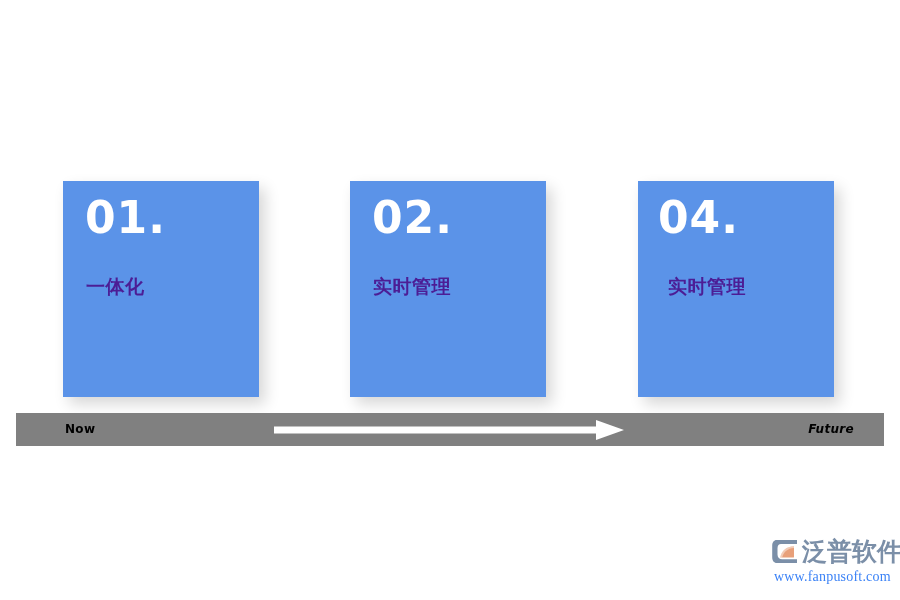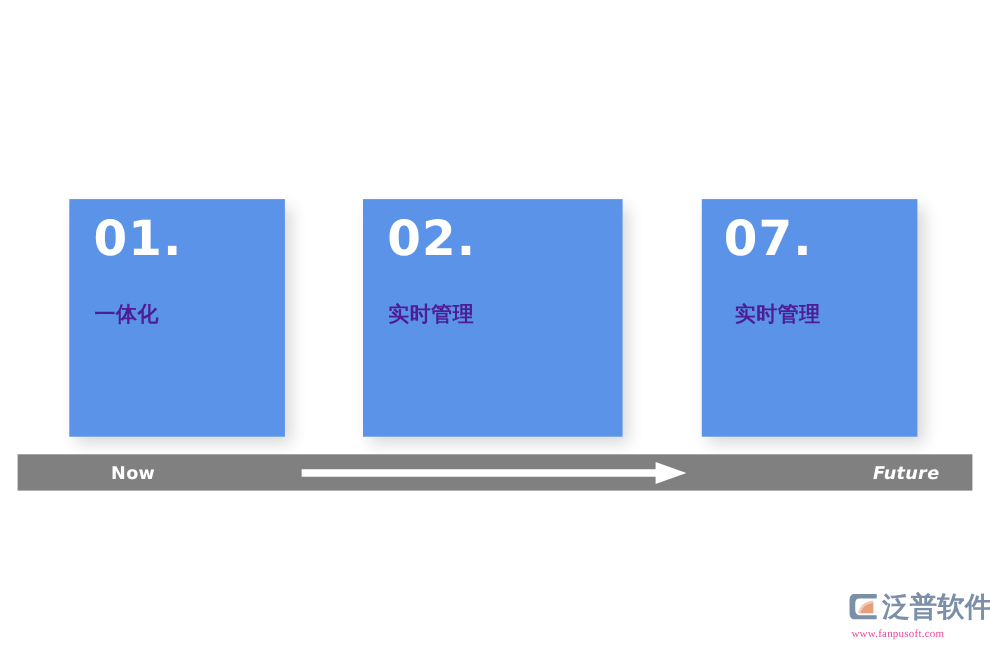--- a/index.html
+++ b/index.html
@@ -38,7 +38,7 @@
     box-shadow: 6px 7px 14px rgba(0,0,0,0.16);
   }
   .card-1 { left: 63px; }
-  .card-2 { left: 330px; padding-left: 40px; }
+  .card-2 { left: 350px; }
   .card-3 { left: 638px; }
 
   .card-num {

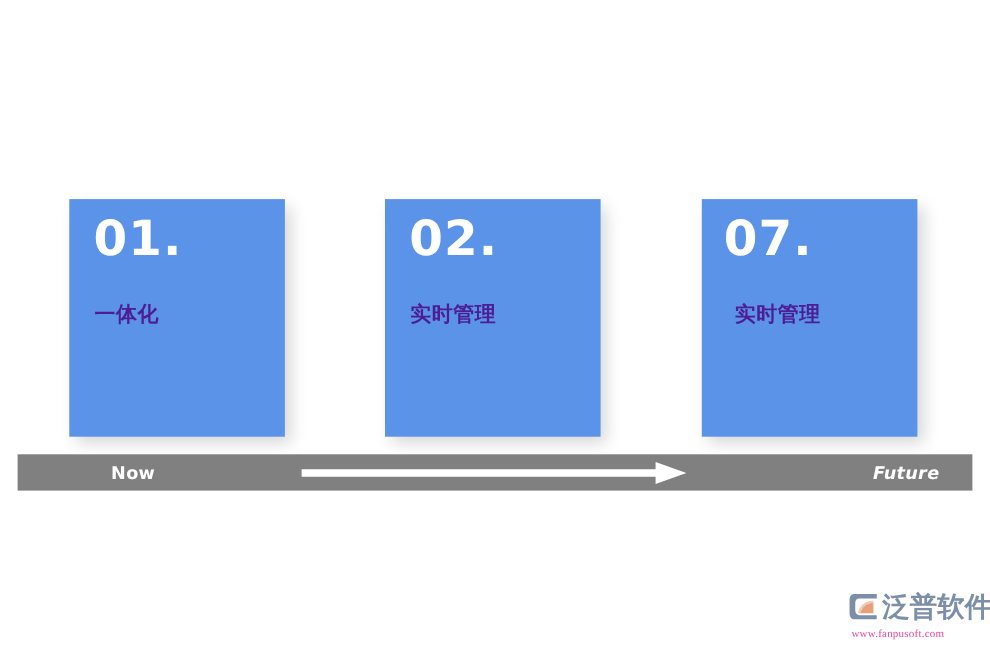--- a/index.html
+++ b/index.html
@@ -159,7 +159,7 @@
     </div>
 
     <div class="card card-3">
-      <div class="card-num">07.</div>
+      <div class="card-num">04.</div>
       <div class="card-label">实时管理</div>
     </div>
 

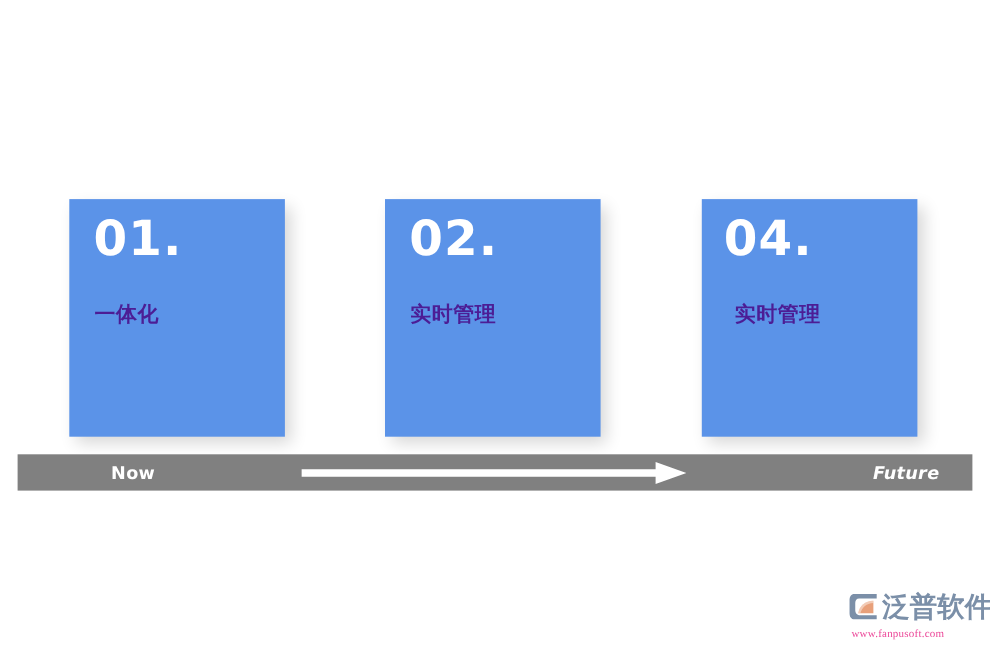--- a/index.html
+++ b/index.html
@@ -79,13 +79,12 @@
   .tl-label {
     position: absolute;
     top: 8px;
-    font-size: 16px;
+    font-size: 12px;
     line-height: 17px;
     font-weight: bold;
-    color: #ffffff;
+    color: #000000;
     letter-spacing: 0.3px;
     font-family: "DejaVu Sans", "Liberation Sans", sans-serif;
-    margin-left: 36px;
   }
   .tl-now    { left: 49px; }
   .tl-future { right: 30px; font-style: italic; }

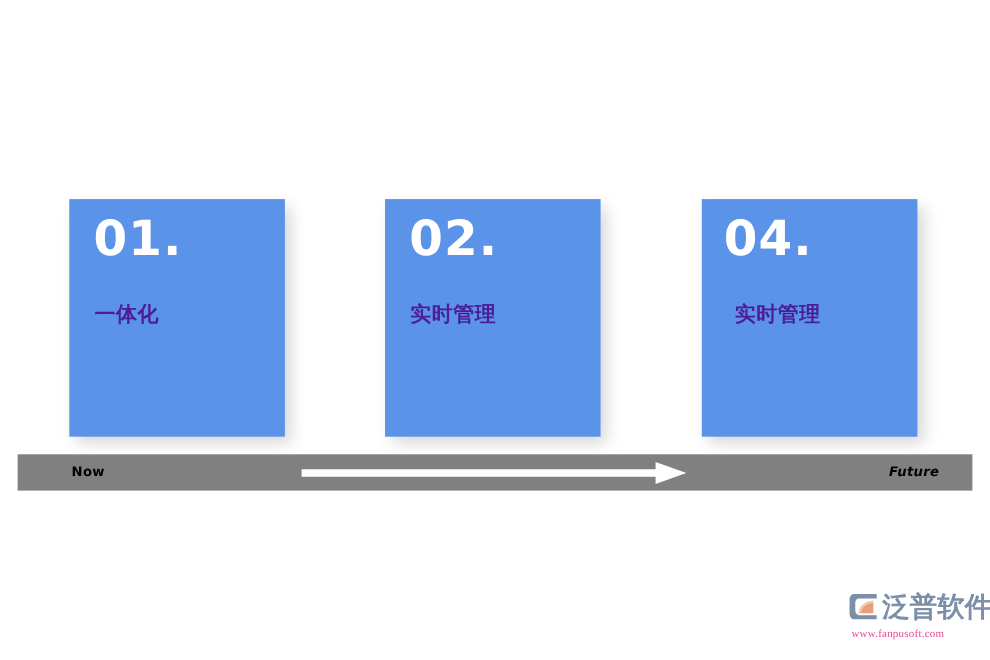--- a/index.html
+++ b/index.html
@@ -132,9 +132,9 @@
     position: absolute;
     left: 2px;
     top: 30px;
-    font-size: 10px;
+    font-size: 14px;
     line-height: 17px;
-    color: #ec4899;
+    color: #3b82f6;
     letter-spacing: 0.2px;
     font-family: "Liberation Serif", "DejaVu Serif", serif;
     white-space: nowrap;

